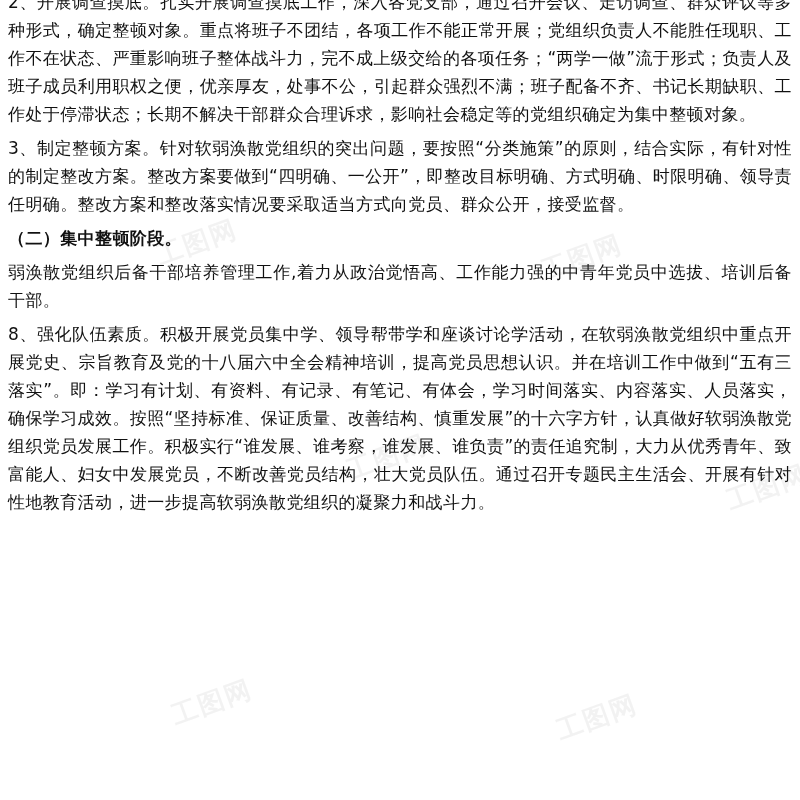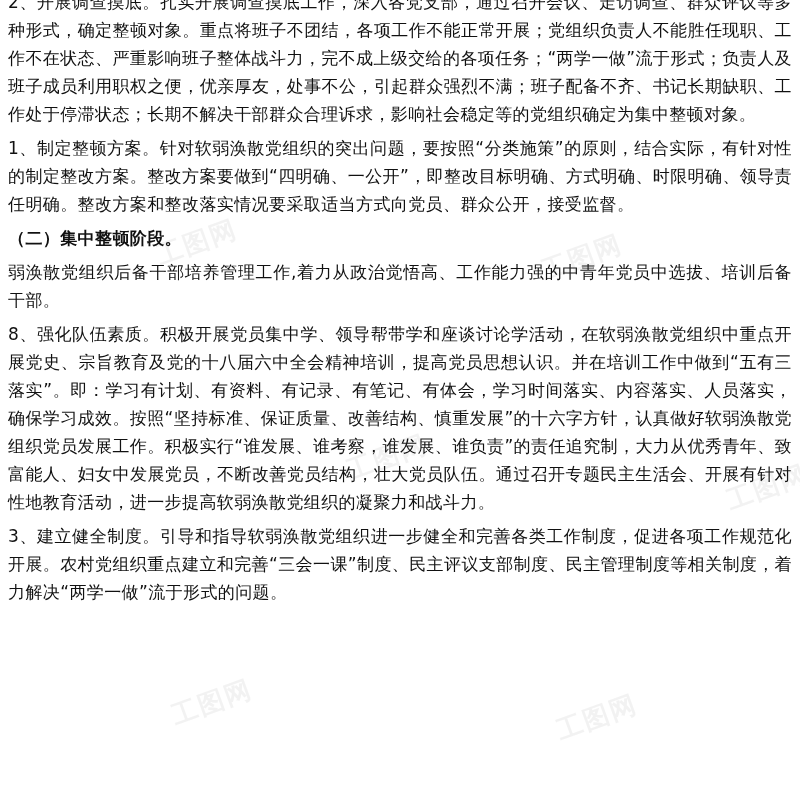--- a/index.html
+++ b/index.html
@@ -66,7 +66,7 @@
 
   <div class="content">
     <p>2、开展调查摸底。扎实开展调查摸底工作，深入各党支部，通过召开会议、走访调查、群众评议等多种形式，确定整顿对象。重点将班子不团结，各项工作不能正常开展；党组织负责人不能胜任现职、工作不在状态、严重影响班子整体战斗力，完不成上级交给的各项任务；“两学一做”流于形式；负责人及班子成员利用职权之便，优亲厚友，处事不公，引起群众强烈不满；班子配备不齐、书记长期缺职、工作处于停滞状态；长期不解决干部群众合理诉求，影响社会稳定等的党组织确定为集中整顿对象。</p>
-    <p>1、制定整顿方案。针对软弱涣散党组织的突出问题，要按照“分类施策”的原则，结合实际，有针对性的制定整改方案。整改方案要做到“四明确、一公开”，即整改目标明确、方式明确、时限明确、领导责任明确。整改方案和整改落实情况要采取适当方式向党员、群众公开，接受监督。</p>
+    <p>3、制定整顿方案。针对软弱涣散党组织的突出问题，要按照“分类施策”的原则，结合实际，有针对性的制定整改方案。整改方案要做到“四明确、一公开”，即整改目标明确、方式明确、时限明确、领导责任明确。整改方案和整改落实情况要采取适当方式向党员、群众公开，接受监督。</p>
     <p class="bold">（二）集中整顿阶段。</p>
     <p>弱涣散党组织后备干部培养管理工作,着力从政治觉悟高、工作能力强的中青年党员中选拔、培训后备干部。</p>
     <p>8、强化队伍素质。积极开展党员集中学、领导帮带学和座谈讨论学活动，在软弱涣散党组织中重点开展党史、宗旨教育及党的十八届六中全会精神培训，提高党员思想认识。并在培训工作中做到“五有三落实”。即：学习有计划、有资料、有记录、有笔记、有体会，学习时间落实、内容落实、人员落实，确保学习成效。按照“坚持标准、保证质量、改善结构、慎重发展”的十六字方针，认真做好软弱涣散党组织党员发展工作。积极实行“谁发展、谁考察，谁发展、谁负责”的责任追究制，大力从优秀青年、致富能人、妇女中发展党员，不断改善党员结构，壮大党员队伍。通过召开专题民主生活会、开展有针对性地教育活动，进一步提高软弱涣散党组织的凝聚力和战斗力。</p>

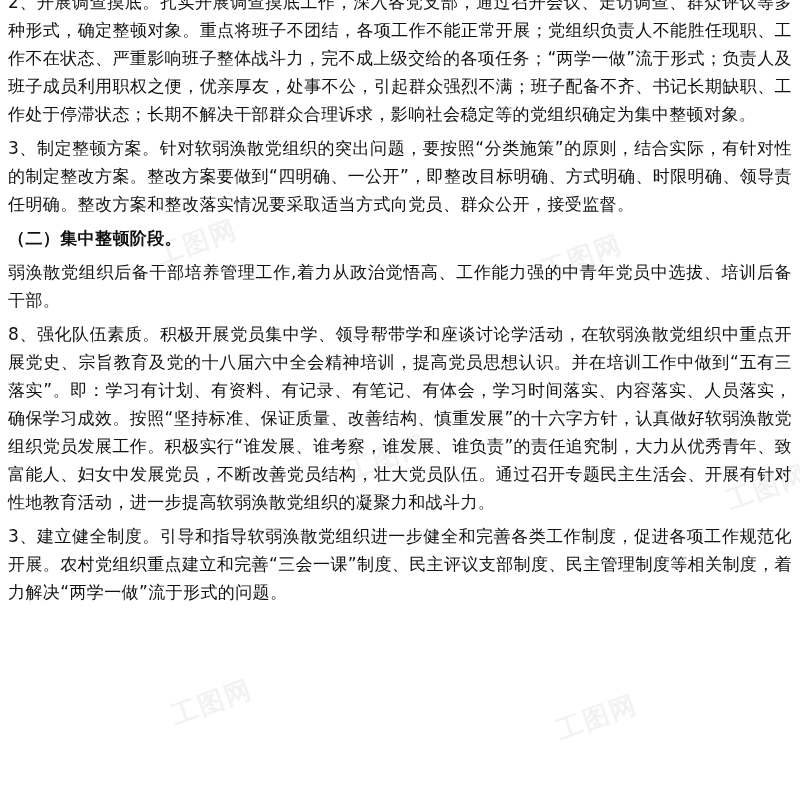--- a/index.html
+++ b/index.html
@@ -70,7 +70,6 @@
     <p class="bold">（二）集中整顿阶段。</p>
     <p>弱涣散党组织后备干部培养管理工作,着力从政治觉悟高、工作能力强的中青年党员中选拔、培训后备干部。</p>
     <p>8、强化队伍素质。积极开展党员集中学、领导帮带学和座谈讨论学活动，在软弱涣散党组织中重点开展党史、宗旨教育及党的十八届六中全会精神培训，提高党员思想认识。并在培训工作中做到“五有三落实”。即：学习有计划、有资料、有记录、有笔记、有体会，学习时间落实、内容落实、人员落实，确保学习成效。按照“坚持标准、保证质量、改善结构、慎重发展”的十六字方针，认真做好软弱涣散党组织党员发展工作。积极实行“谁发展、谁考察，谁发展、谁负责”的责任追究制，大力从优秀青年、致富能人、妇女中发展党员，不断改善党员结构，壮大党员队伍。通过召开专题民主生活会、开展有针对性地教育活动，进一步提高软弱涣散党组织的凝聚力和战斗力。</p>
-    <p>3、建立健全制度。引导和指导软弱涣散党组织进一步健全和完善各类工作制度，促进各项工作规范化开展。农村党组织重点建立和完善“三会一课”制度、民主评议支部制度、民主管理制度等相关制度，着力解决“两学一做”流于形式的问题。</p>
   </div>
 
 </div>

